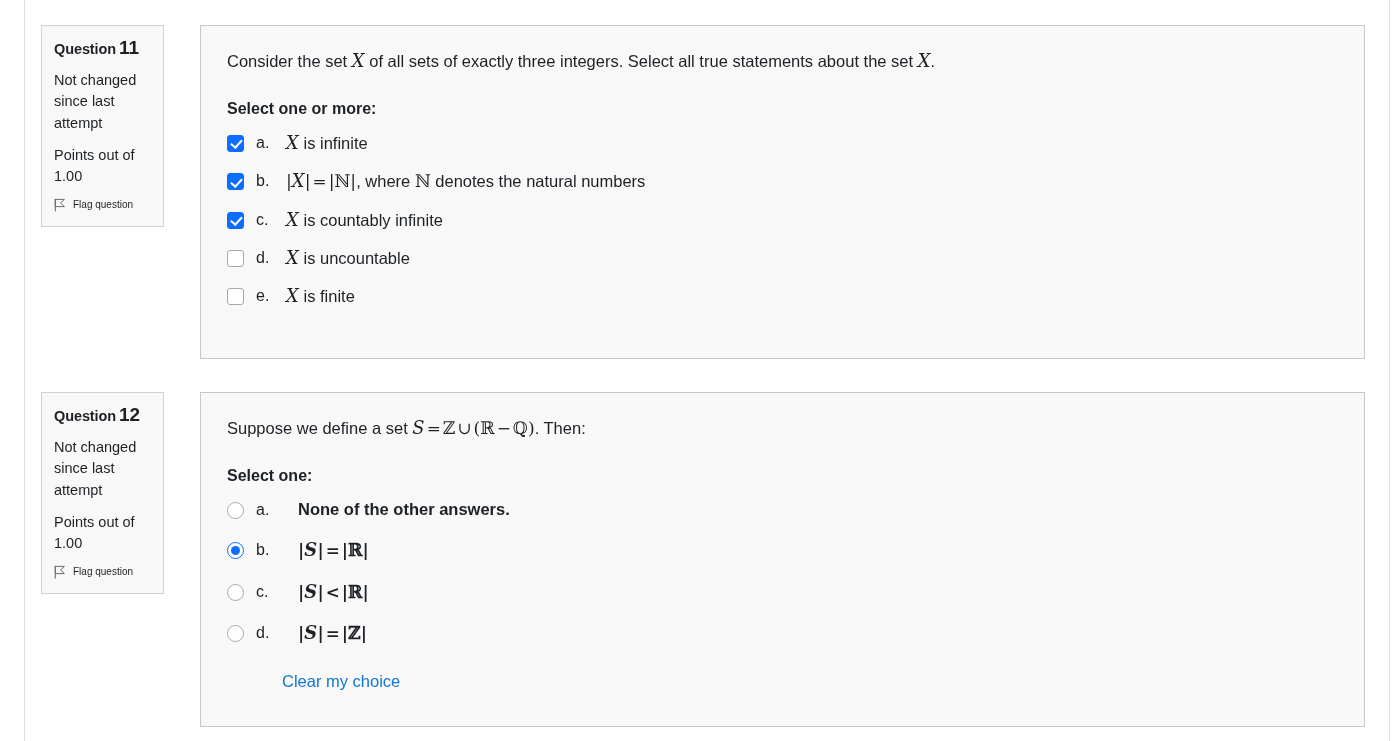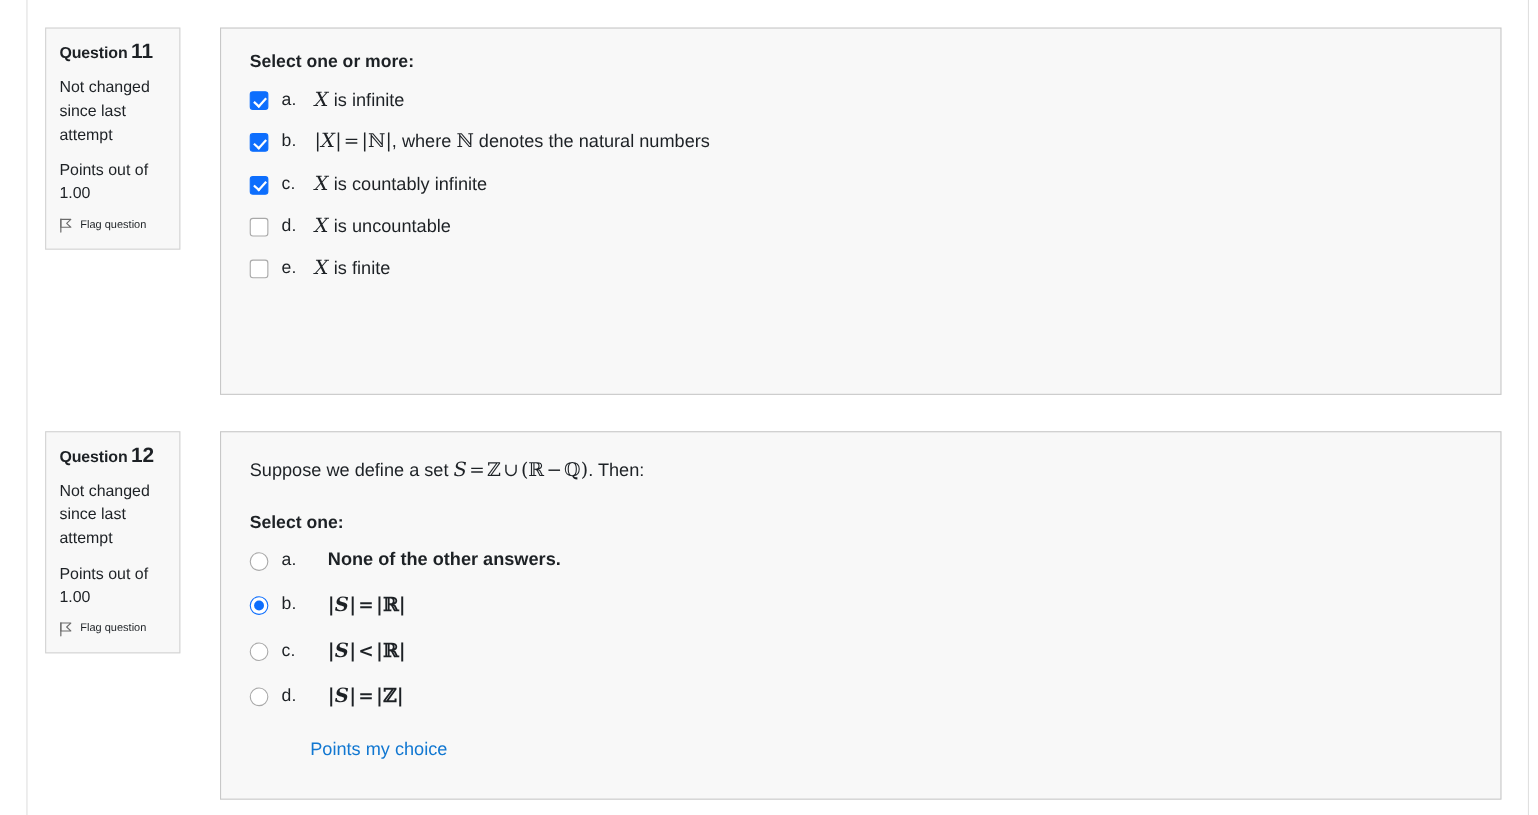--- a/index.html
+++ b/index.html
@@ -208,6 +208,9 @@
     </div>
 
     <div class="qcontent" id="q11content">
+      <div class="qtext">
+        <span>Consider the set </span><span class="m">X</span><span> of all sets of exactly three integers. Select all  true statements about the set </span><span class="m">X</span><span>.</span>
+      </div>
 
       <div class="prompt">Select one or more:</div>
 

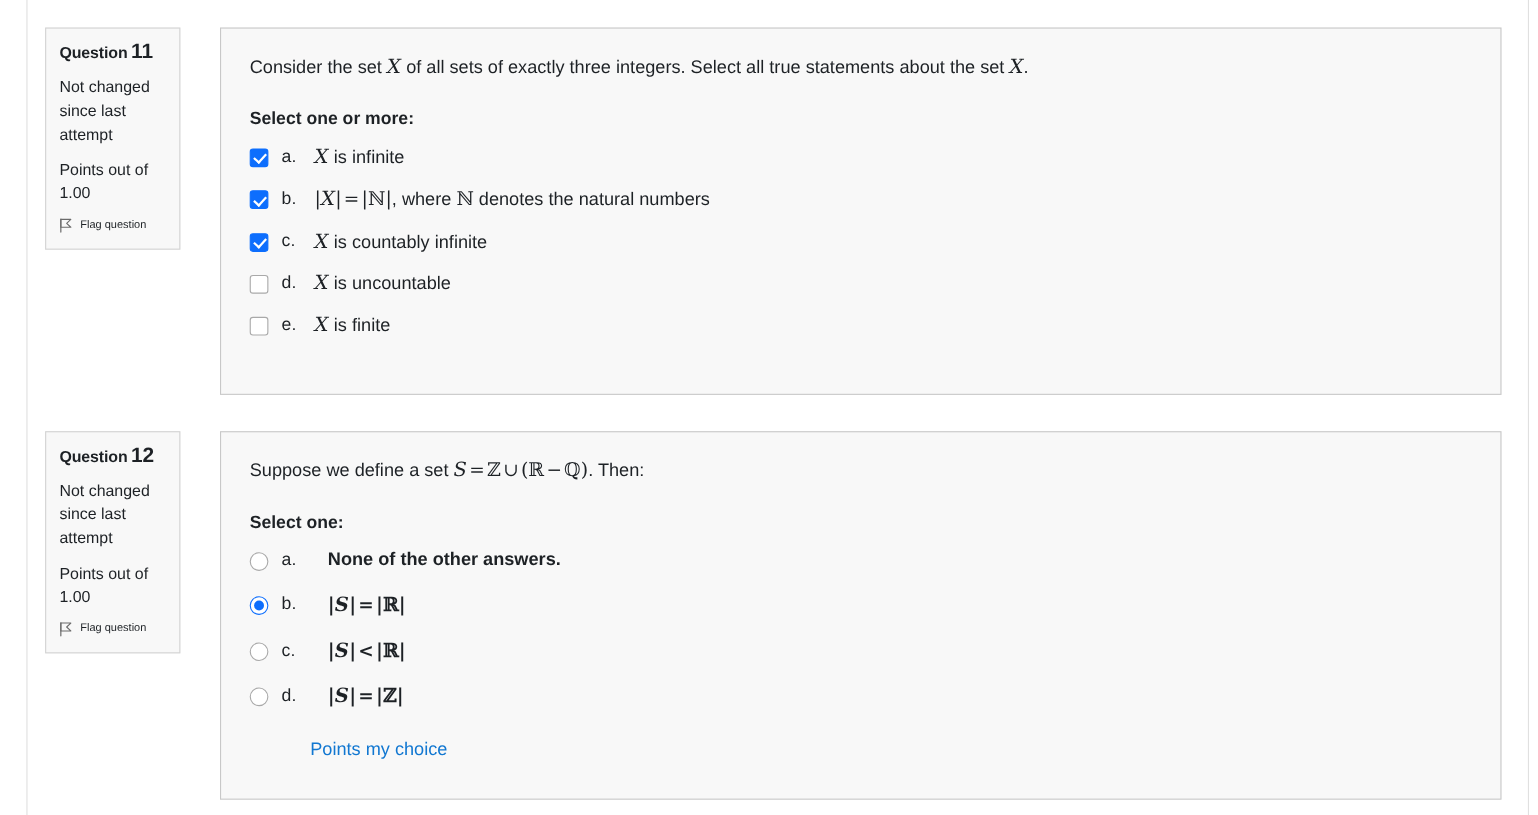--- a/index.html
+++ b/index.html
@@ -320,7 +320,7 @@
           <span class="atext"><span class="mn">|</span><span class="m">S</span><span class="mn">|</span><span class="mop">=</span><span class="mn">|ℤ|</span></span>
         </div>
 
-        <a class="clear-choice">Points my choice</a>
+        <a class="clear-choice">Clear my choice</a>
 
       </div>
     </div>

